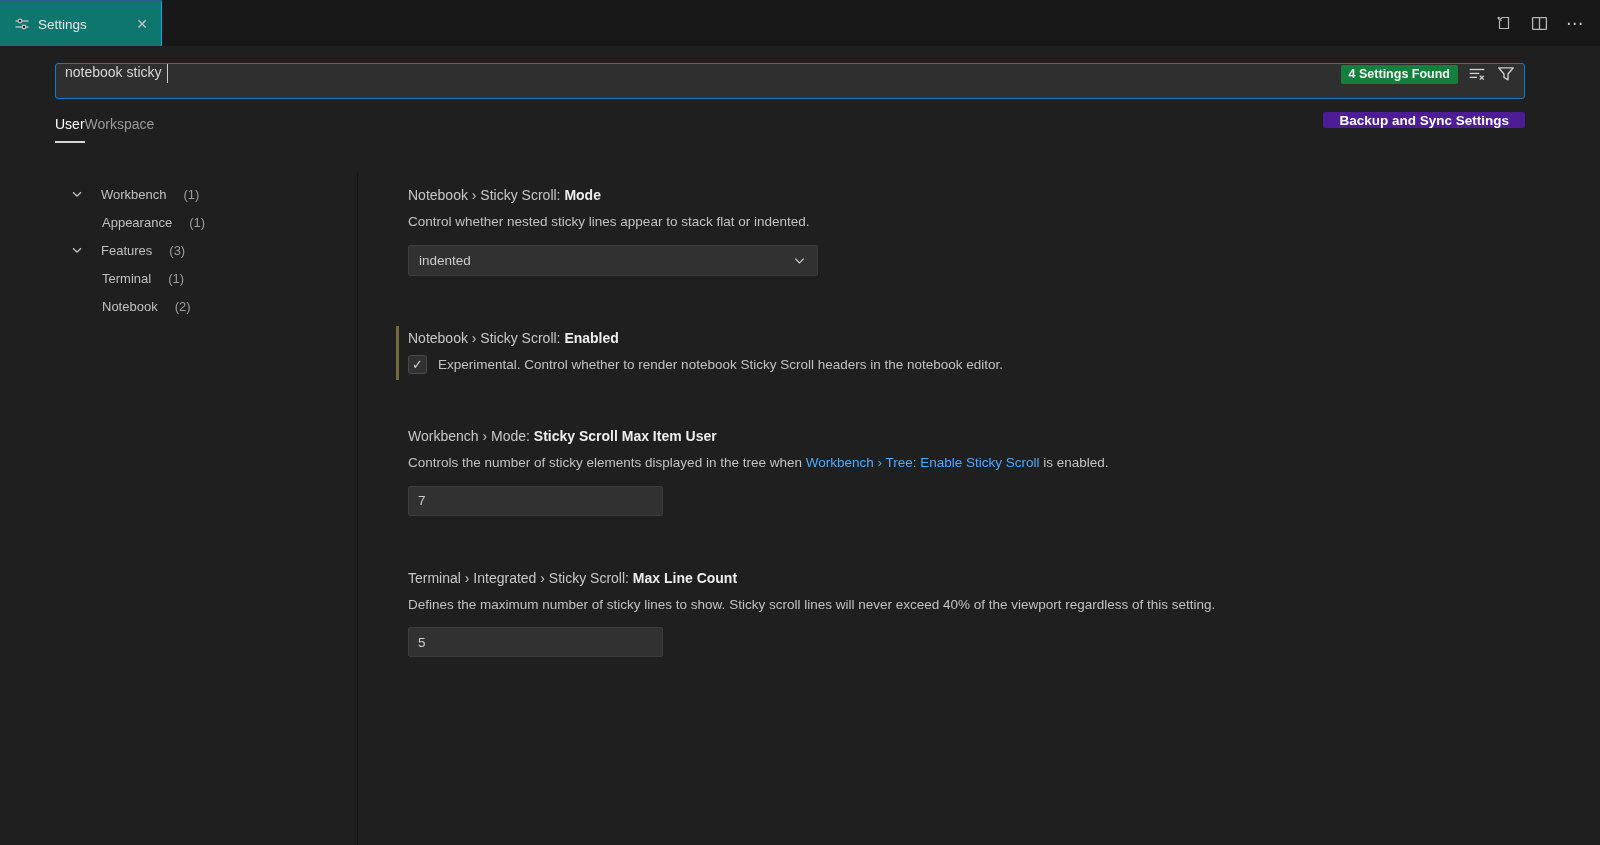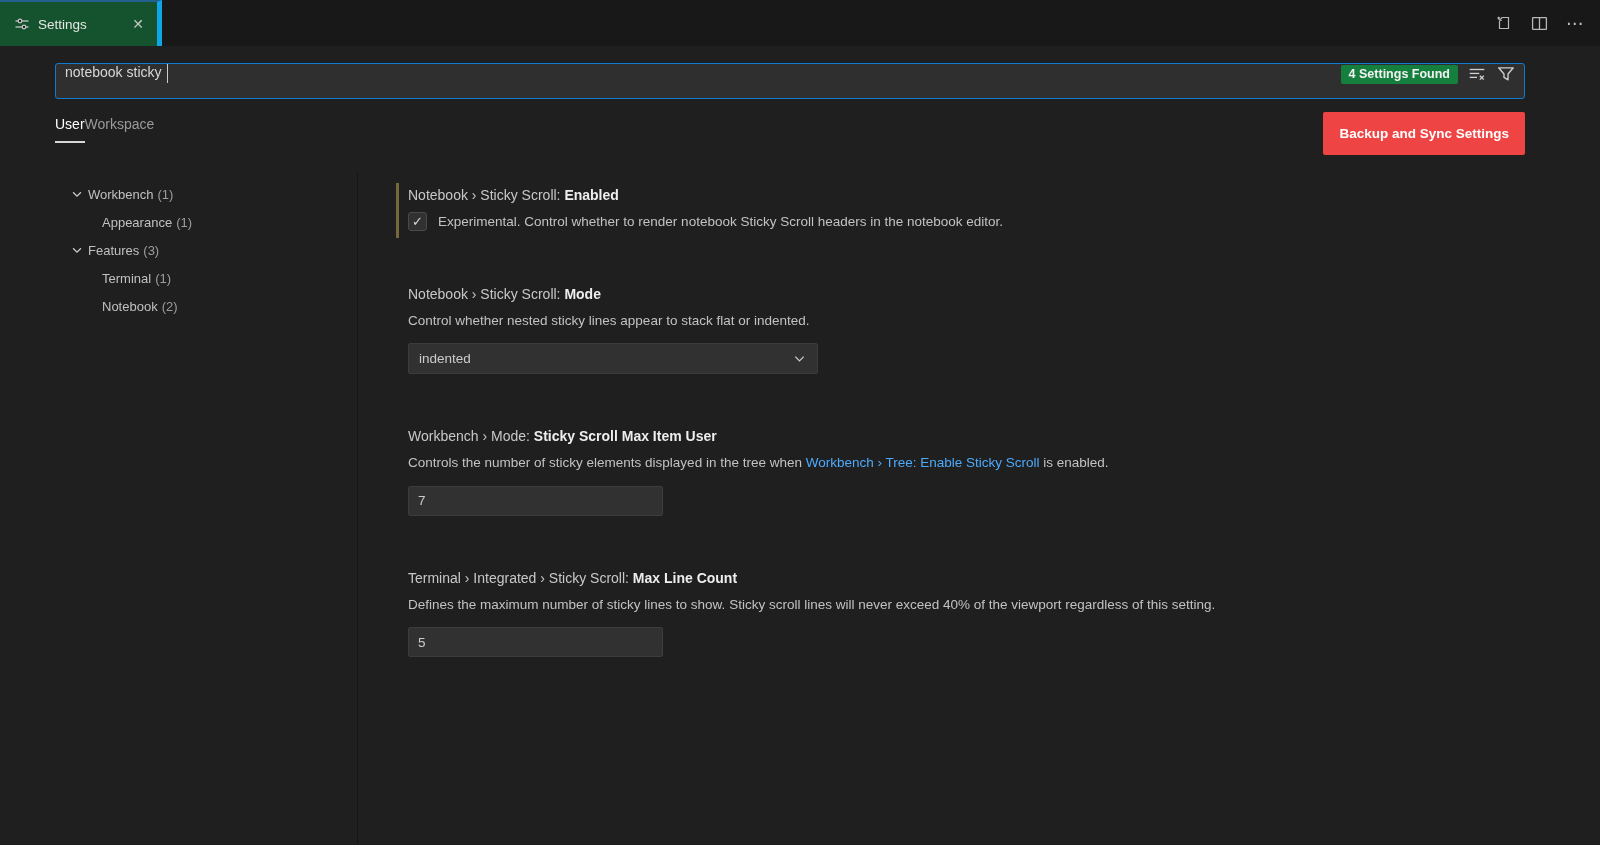--- a/index.html
+++ b/index.html
@@ -19,9 +19,9 @@
   }
   .editor-tab {
     width: 162px; height: 46px;
-    background: #14532d;
+    background: #0f766e;
     border-top: 2px solid #25618f;
-    border-right: 5px solid #0ea5e9;
+    border-right: 1px solid #0ea5e9;
     display: flex; align-items: center;
     padding: 0 10px 0 14px;
     gap: 8px;

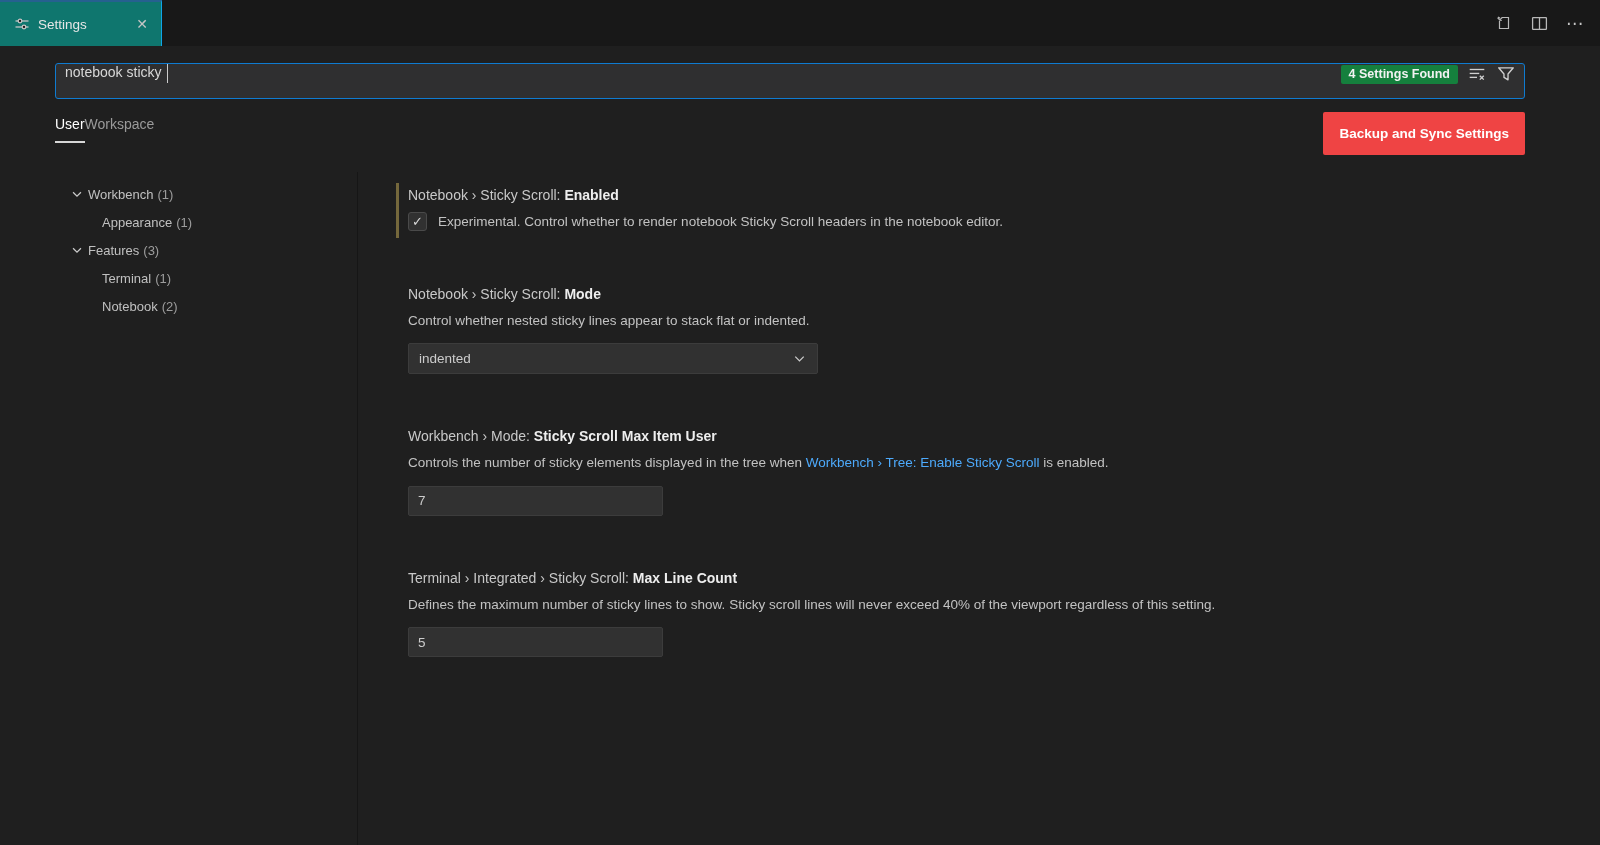--- a/index.html
+++ b/index.html
@@ -63,8 +63,8 @@
   .scope-tab.active { color: #ffffff; border-bottom: 2px solid #d7d7d7; }
   .scope-tab.inactive { color: #9a9a9a; border-bottom: 2px solid transparent; }
   .backup-btn {
-    position: absolute; top: 112px; right: 75px; height: 43px;
-    background: #ef4444; color: #ffffff;
+    position: absolute; top: 112px; right: 75px; height: 16px;
+    background: #4c1d95; color: #ffffff;
     border: none; border-radius: 2px;
     font-family: inherit; font-size: 13.5px; font-weight: 600;
     padding: 0 16px; cursor: pointer;

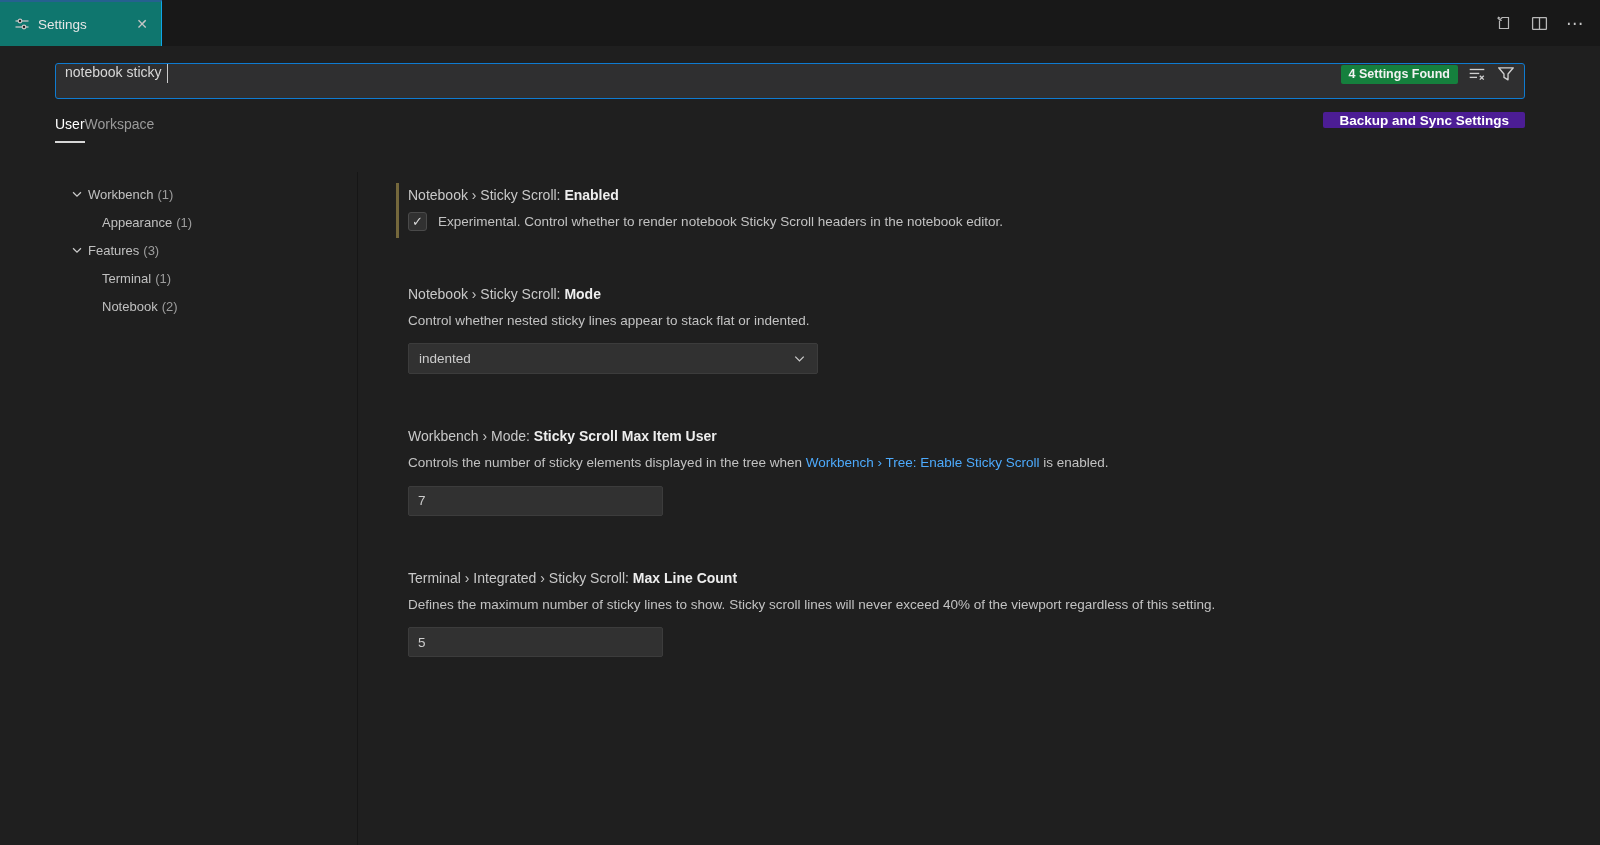--- a/index.html
+++ b/index.html
@@ -76,7 +76,7 @@
     border-right: 1px solid #161616;
     padding: 8px 0 0 70px;
   }
-  .toc-row { height: 28px; display: flex; align-items: center; gap: 4px; font-size: 13px; color: #c0c0c0; cursor: pointer; }
+  .toc-row { height: 28px; display: flex; align-items: center; gap: 17px; font-size: 13px; color: #c0c0c0; cursor: pointer; }
   .toc-row.child { padding-left: 32px; }
   .toc-chevron { color: #cccccc; display: flex; align-items: center; }
   .toc-count { color: #9d9d9d; }

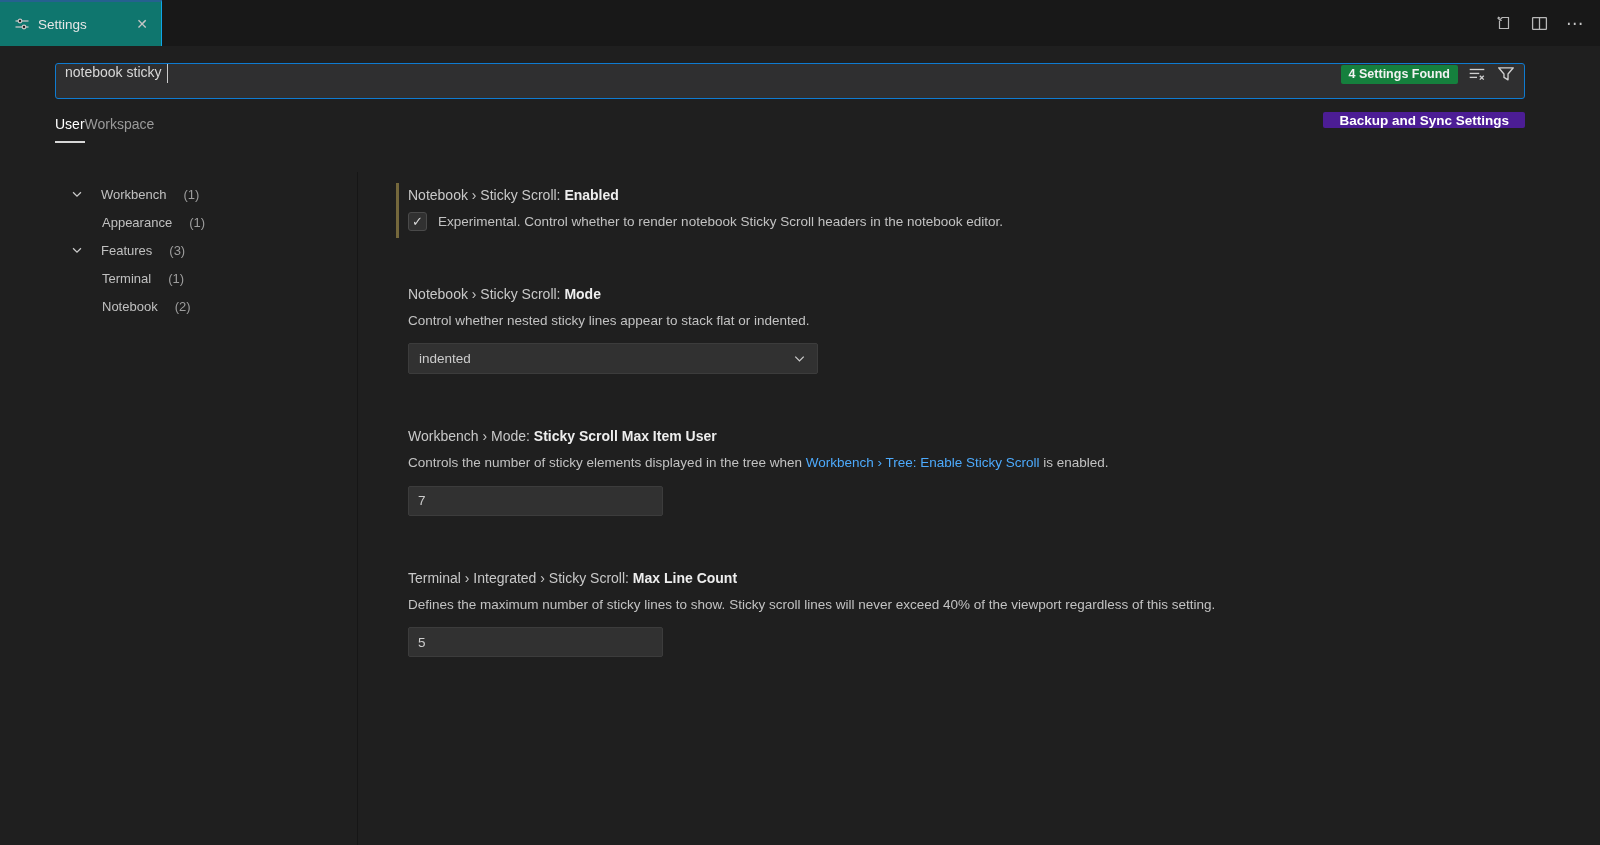--- a/index.html
+++ b/index.html
@@ -213,17 +213,6 @@
 
 <div class="settings-list">
 
-  <div class="setting modified">
-    <div class="setting-title">
-      <span>Notebook › Sticky Scroll:</span>
-      <span class="setting-name">Enabled</span>
-    </div>
-    <div class="check-row">
-      <span class="checkbox">✓</span>
-      <span class="setting-desc">Experimental. Control whether to render notebook Sticky Scroll headers in the notebook editor.</span>
-    </div>
-  </div>
-
   <div class="setting">
     <div class="setting-title">
       <span>Notebook › Sticky Scroll:</span>
@@ -240,6 +229,17 @@
     </div>
   </div>
 
+  <div class="setting modified">
+    <div class="setting-title">
+      <span>Notebook › Sticky Scroll:</span>
+      <span class="setting-name">Enabled</span>
+    </div>
+    <div class="check-row">
+      <span class="checkbox">✓</span>
+      <span class="setting-desc">Experimental. Control whether to render notebook Sticky Scroll headers in the notebook editor.</span>
+    </div>
+  </div>
+
   <div class="setting">
     <div class="setting-title">
       <span>Workbench › Mode:</span>

